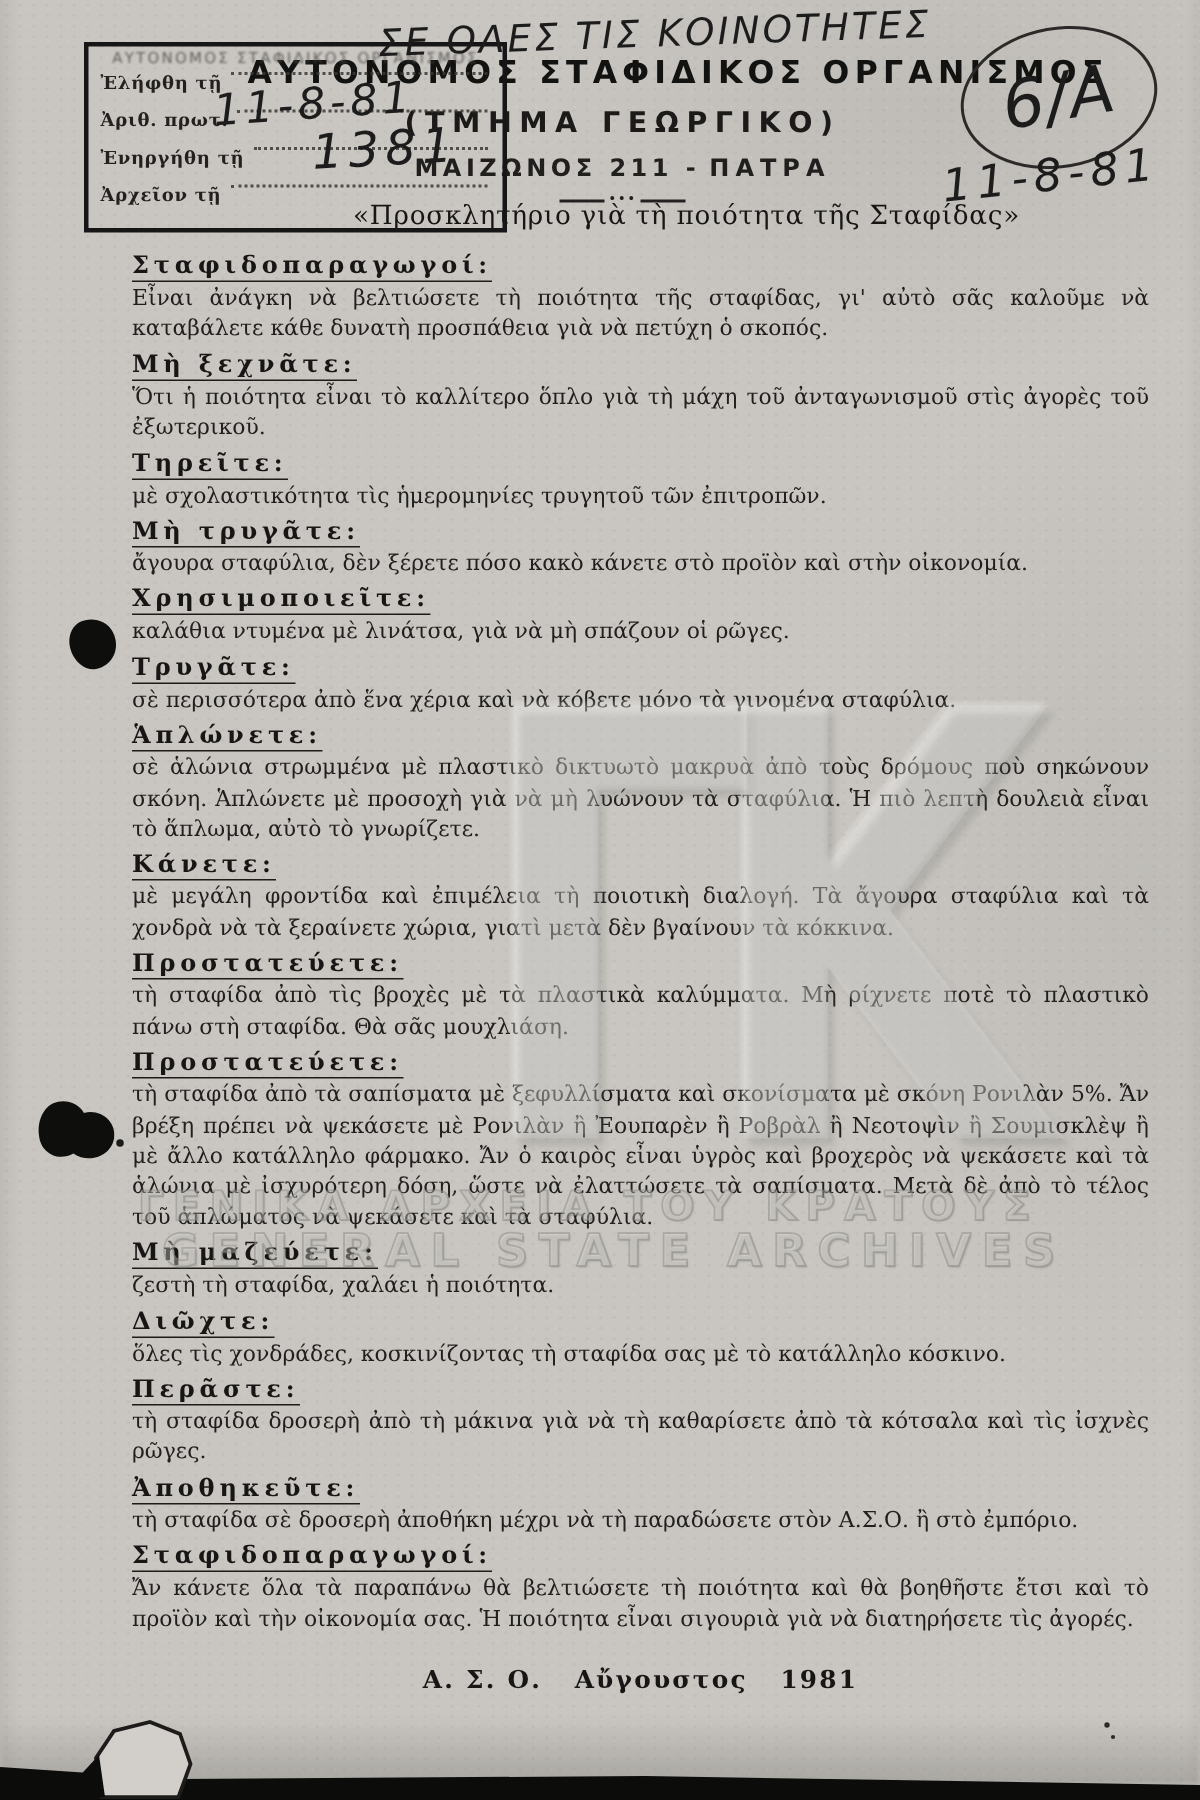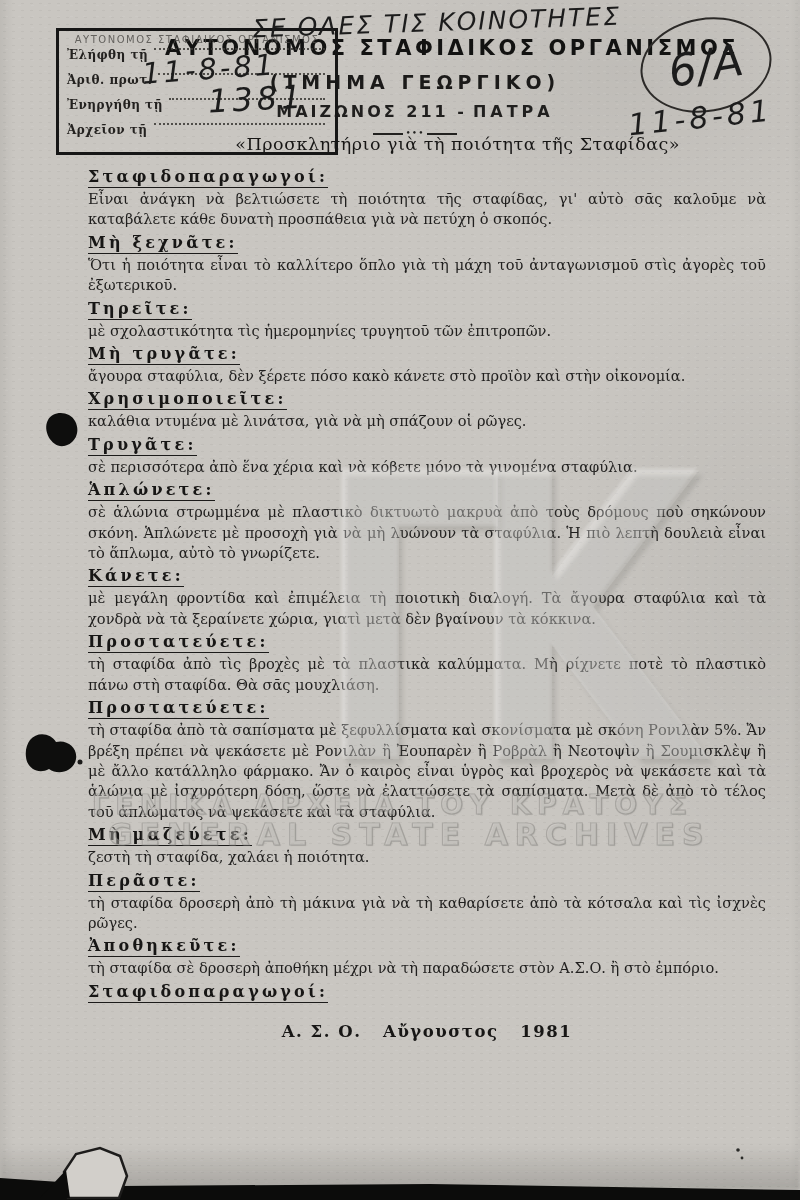--- a/index.html
+++ b/index.html
@@ -227,6 +227,10 @@
       <p class="sec-body">ζεστὴ τὴ σταφίδα, χαλάει ἡ ποιότητα.</p>
     </section>
 
+    <section class="sec">
+      <h2 class="sec-heading"><span class="hd">Διῶχτε:</span></h2>
+      <p class="sec-body">ὅλες τὶς χονδράδες, κοσκινίζοντας τὴ σταφίδα σας μὲ τὸ κατάλληλο κόσκινο.</p>
+    </section>
 
     <section class="sec">
       <h2 class="sec-heading"><span class="hd">Περᾶστε:</span></h2>

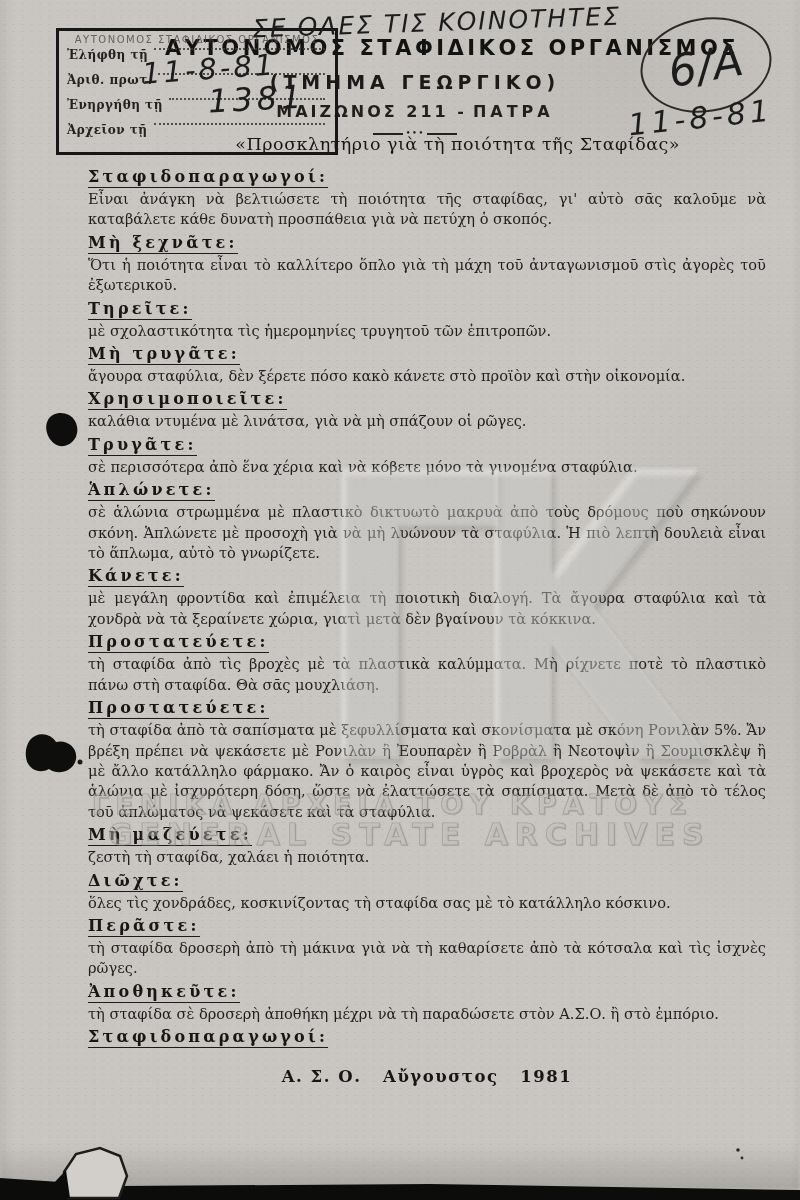--- a/index.html
+++ b/index.html
@@ -244,6 +244,7 @@
 
     <section class="sec">
       <h2 class="sec-heading"><span class="hd">Σταφιδοπαραγωγοί:</span></h2>
+      <p class="sec-body">Ἄν κάνετε ὅλα τὰ παραπάνω θὰ βελτιώσετε τὴ ποιότητα καὶ θὰ βοηθῆστε ἔτσι καὶ τὸ προϊὸν καὶ τὴν οἰκονομία σας. Ἡ ποιότητα εἶναι σιγουριὰ γιὰ νὰ διατηρήσετε τὶς ἀγορές.</p>
     </section>
   <div class="doc-footer">Α. Σ. Ο.   Αὔγουστος   1981</div>
   </div>

